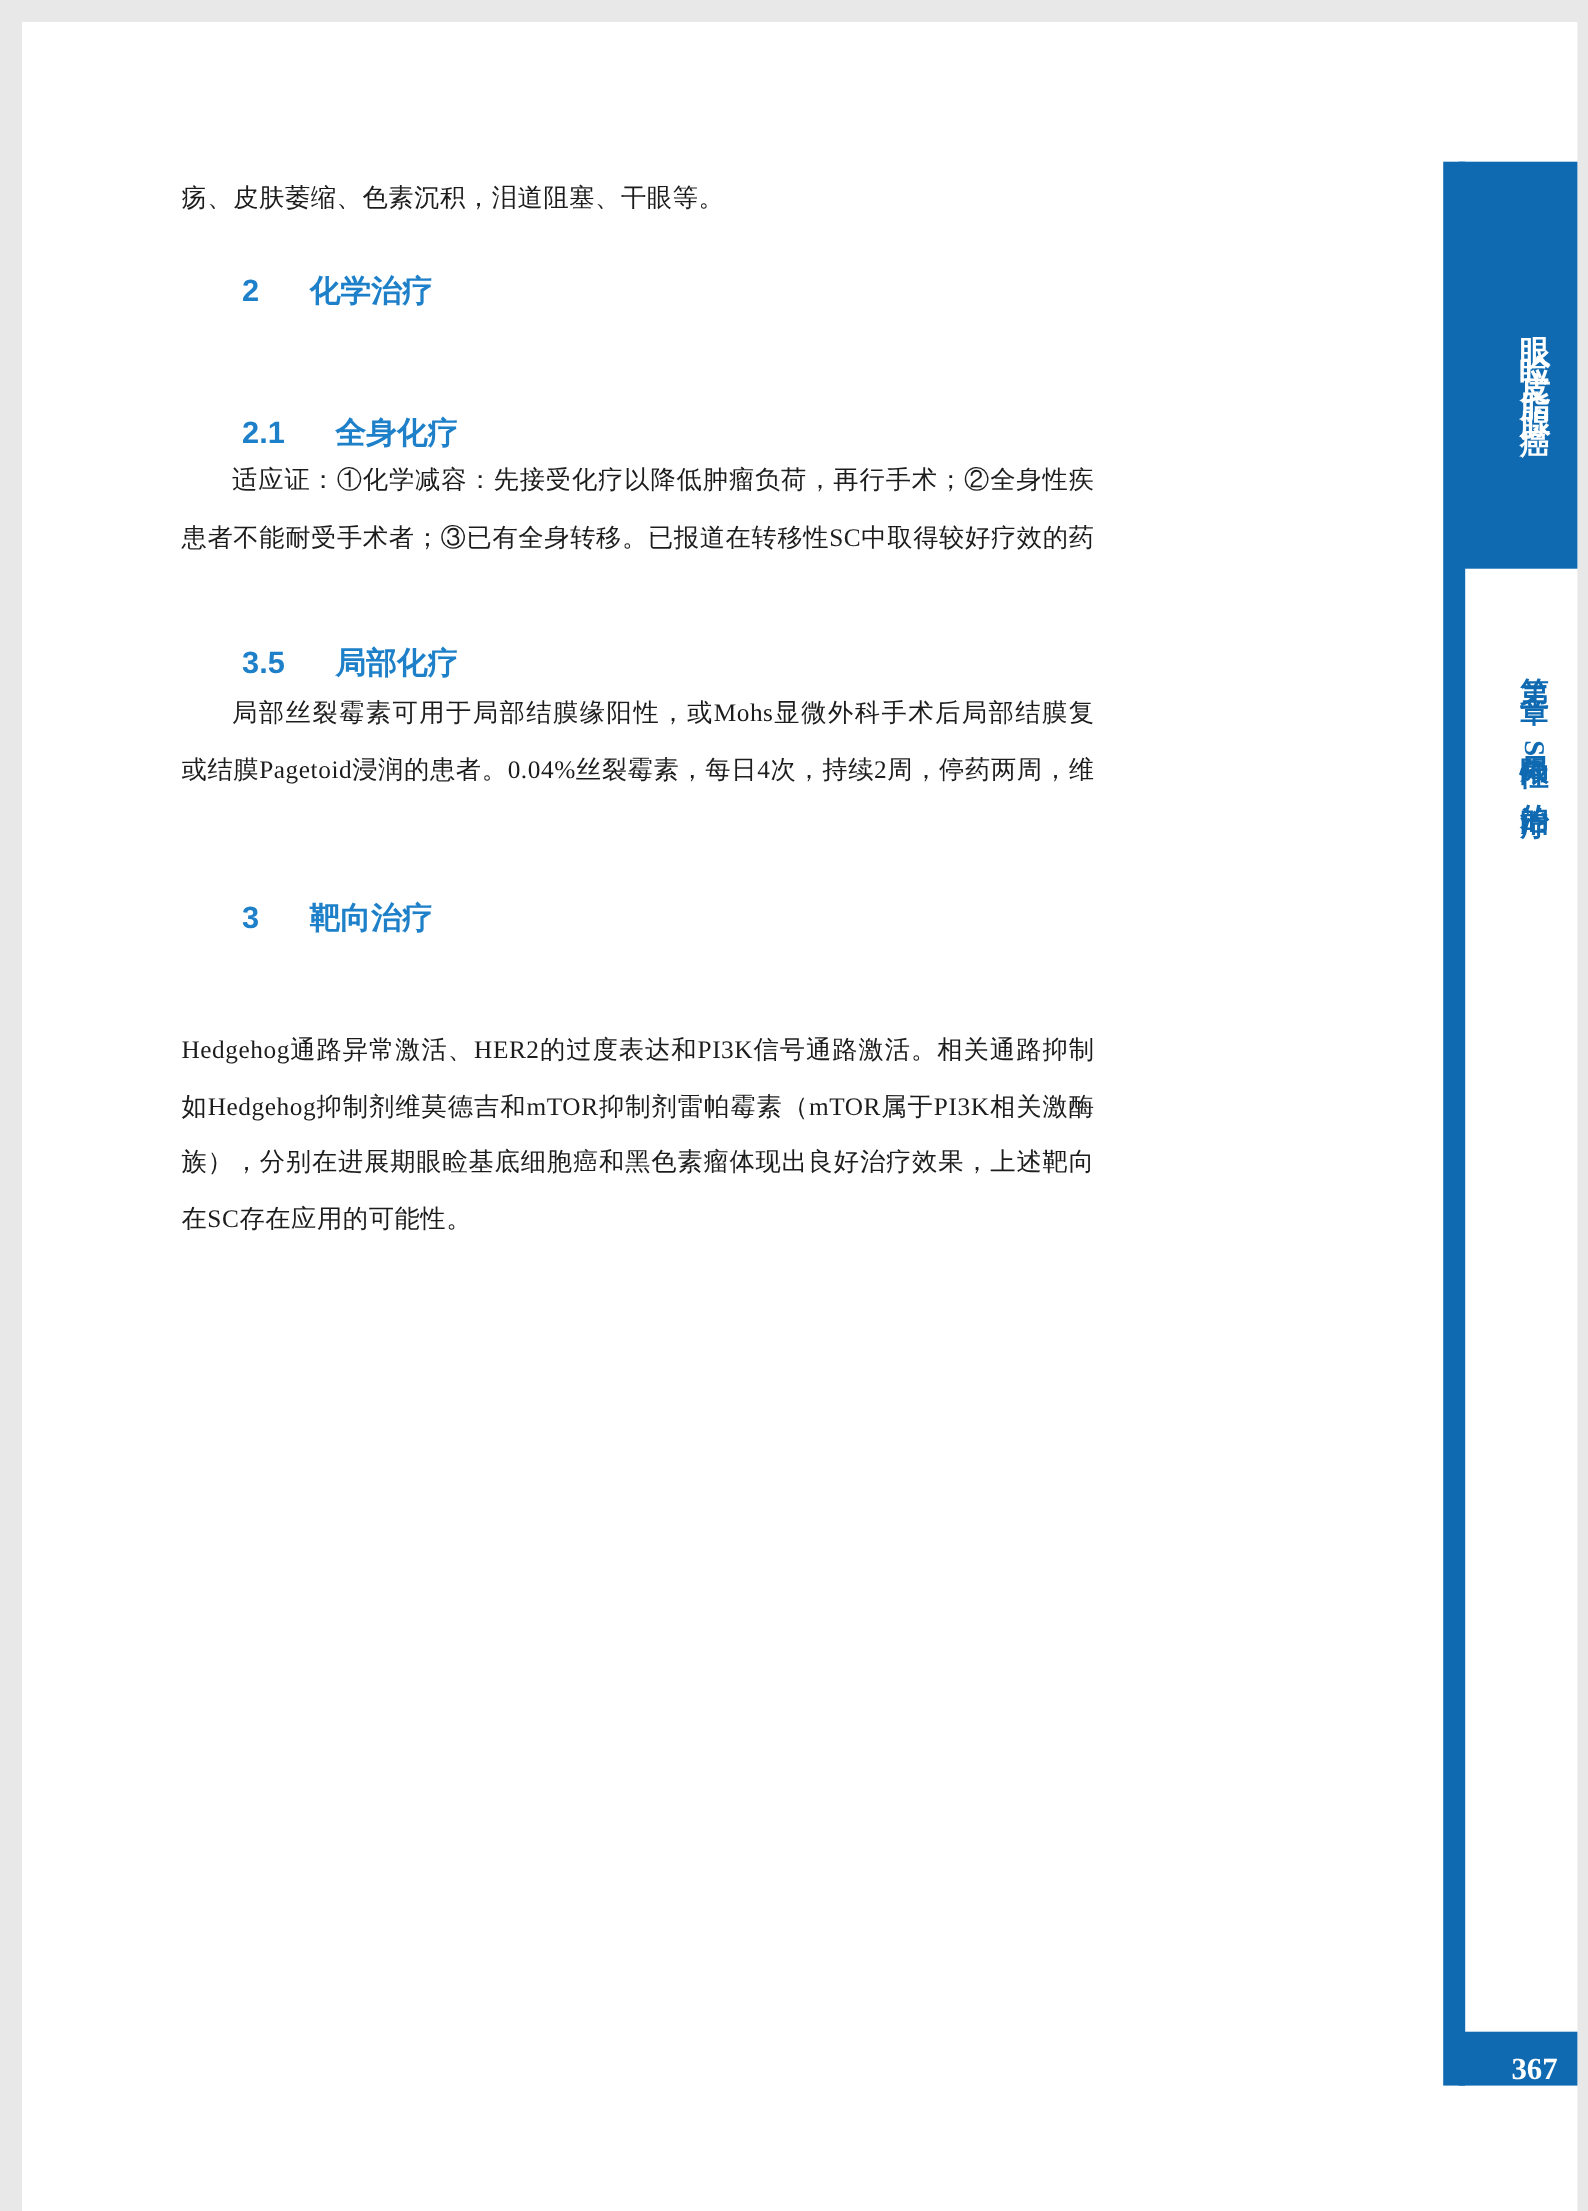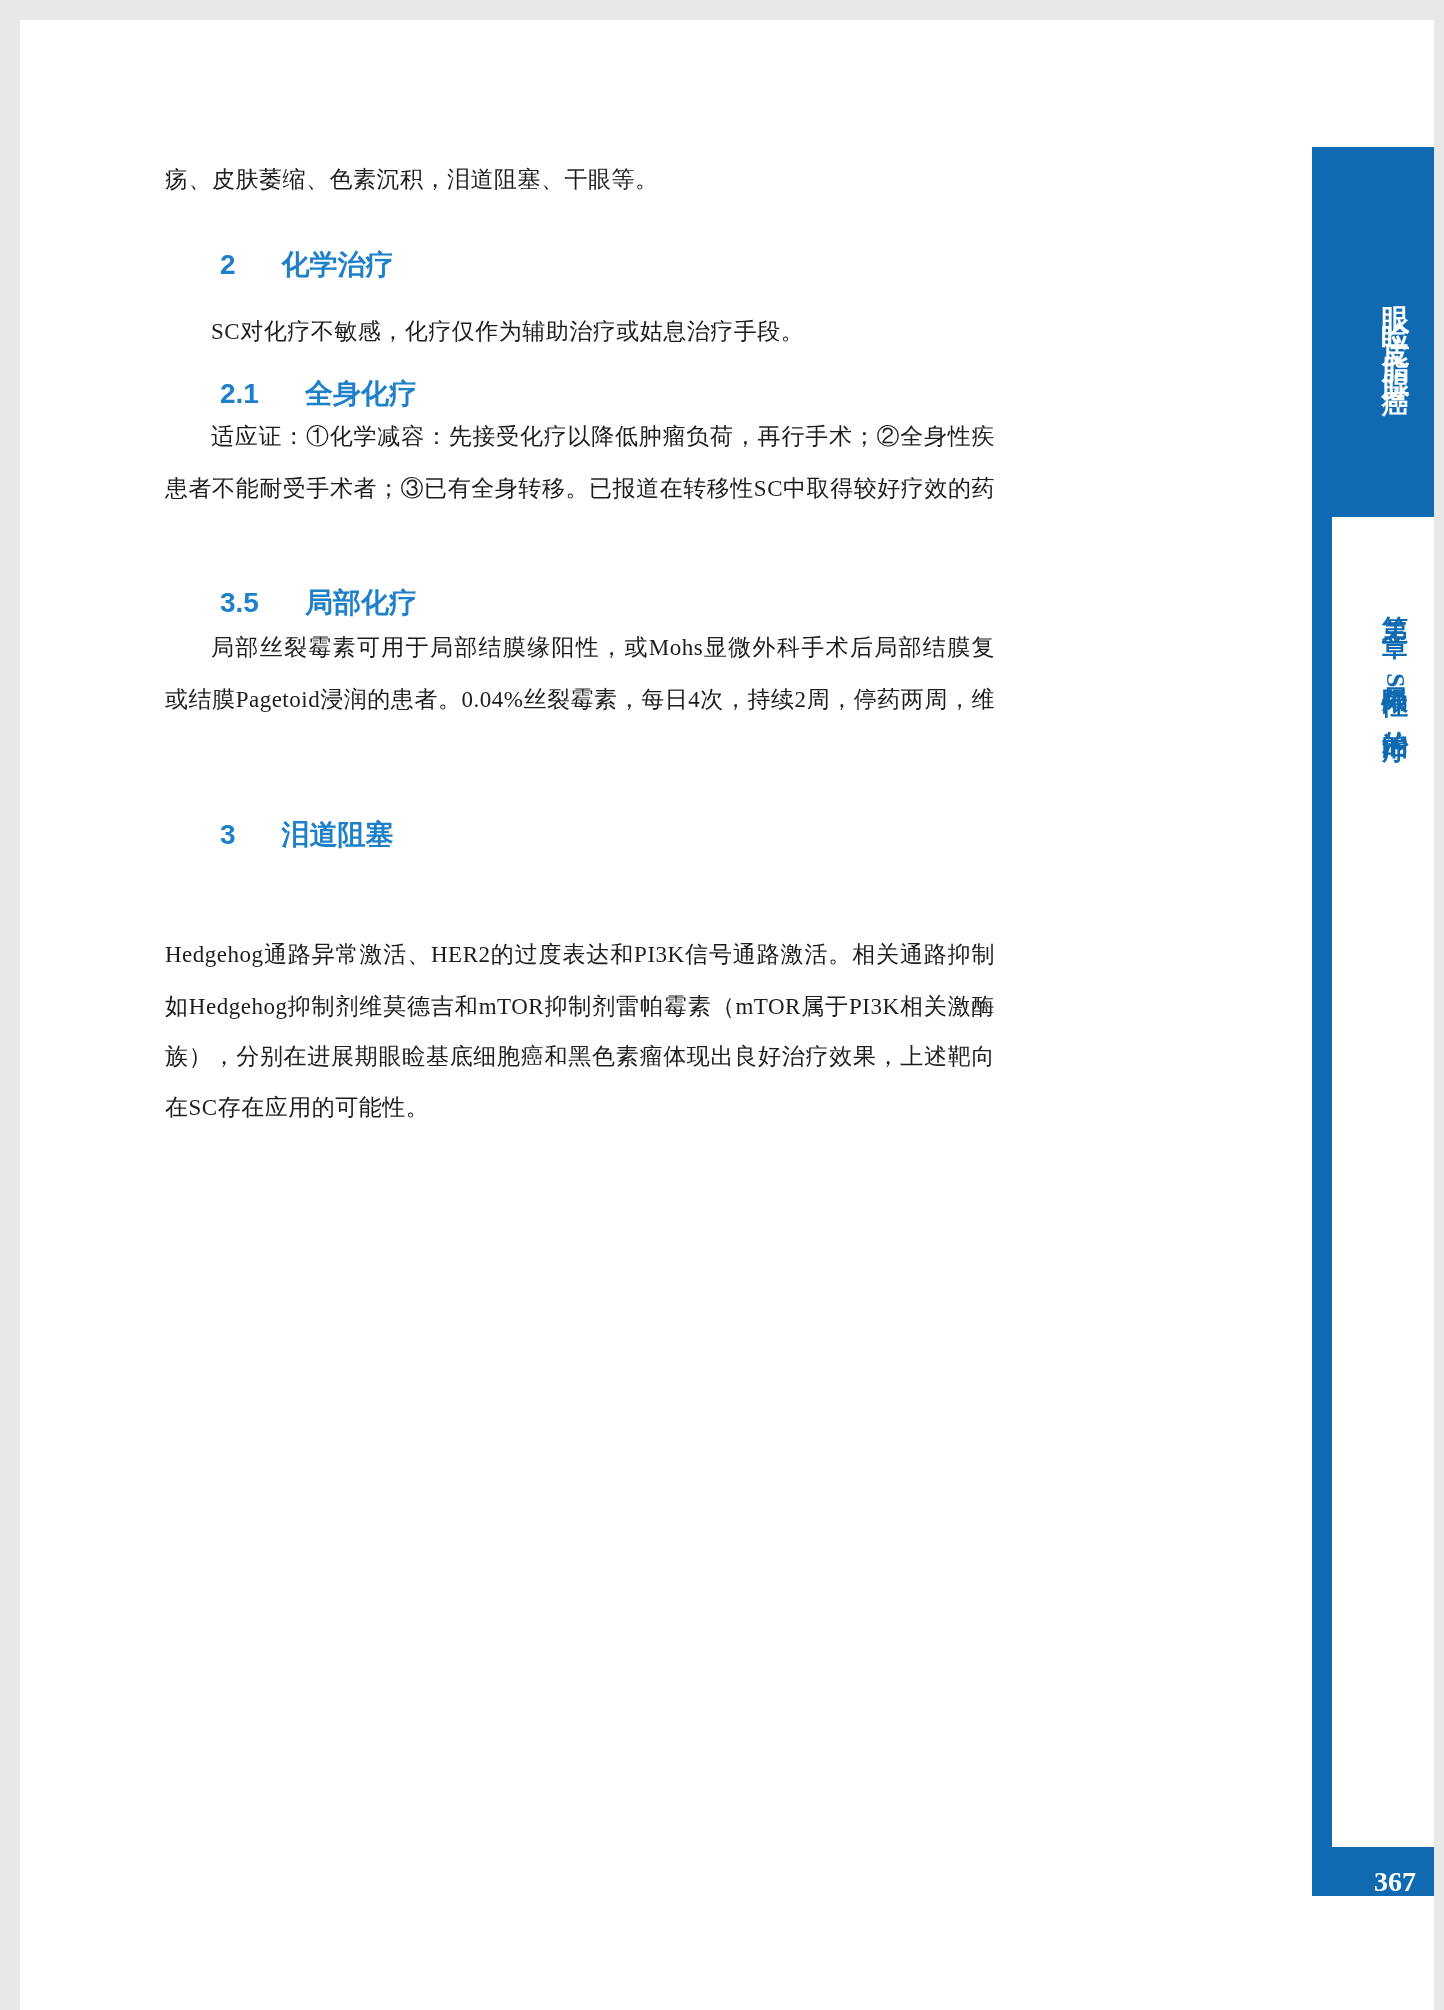--- a/index.html
+++ b/index.html
@@ -118,7 +118,6 @@
     <span class="h-num">2</span><span>化学治疗</span>
   </div>
 
-  <div class="line indent" style="top:285px">SC对化疗不敏感，化疗仅作为辅助治疗或姑息治疗手段。</div>
 
   <div class="heading" style="top:337px">
     <span class="h-num">2.1</span><span>全身化疗</span>

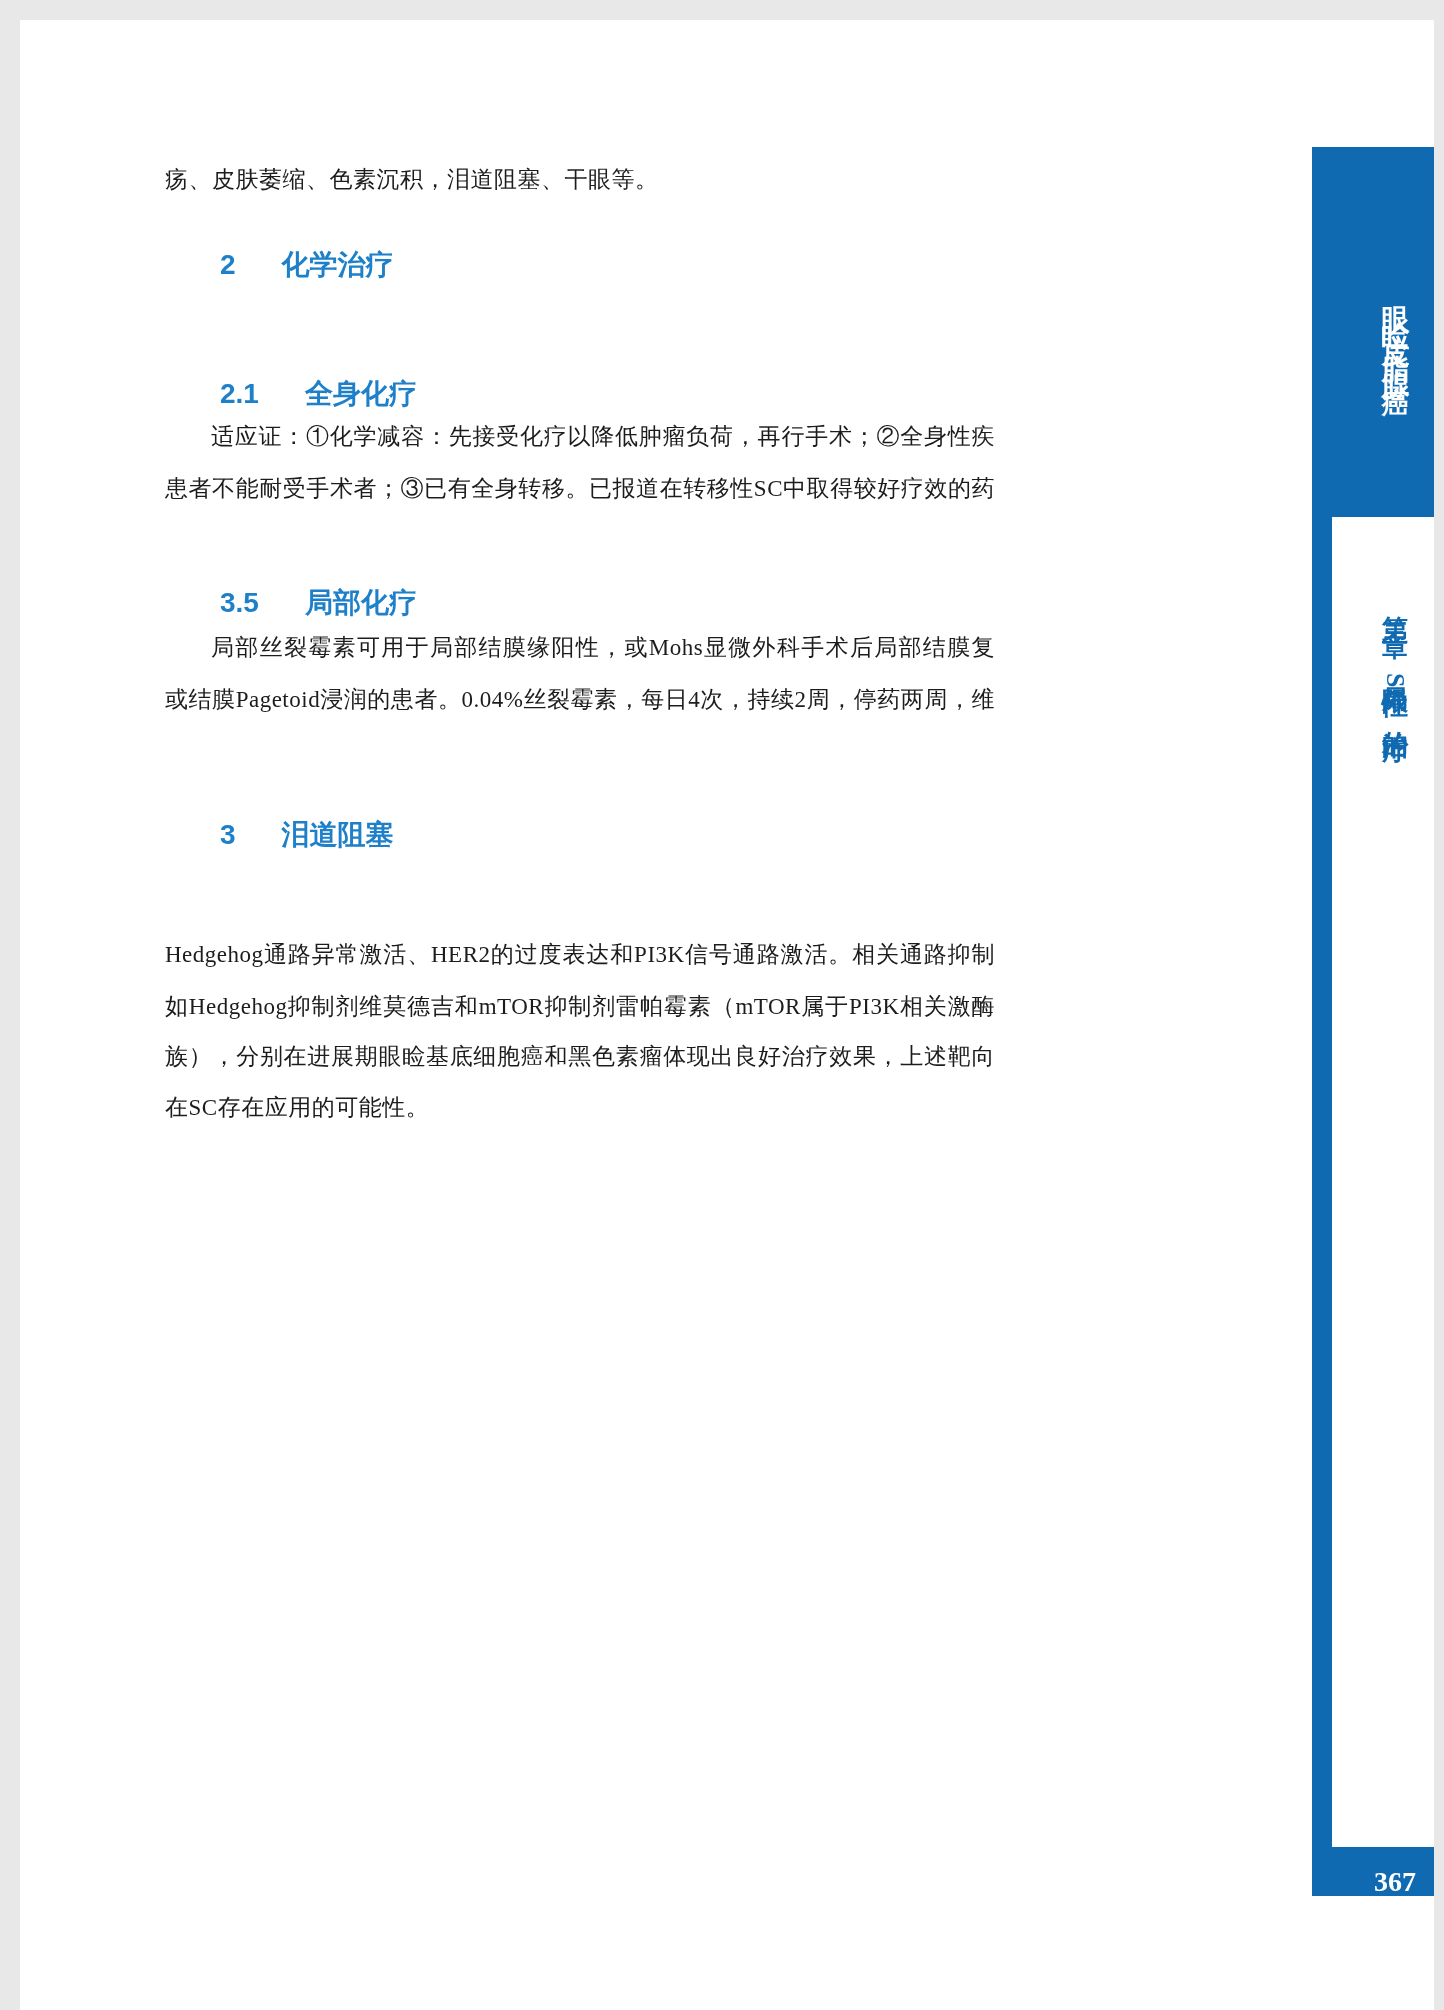--- a/index.html
+++ b/index.html
@@ -134,7 +134,7 @@
   <div class="line fill" style="top:653px">或结膜Pagetoid浸润的患者。0.04%丝裂霉素，每日4次，持续2周，停药两周，维持</div>
 
   <div class="heading" style="top:778px">
-    <span class="h-num">3</span><span>泪道阻塞</span>
+    <span class="h-num">3</span><span>靶向治疗</span>
   </div>
 
   <div class="line fill" style="top:908px">Hedgehog通路异常激活、HER2的过度表达和PI3K信号通路激活。相关通路抑制剂，</div>

